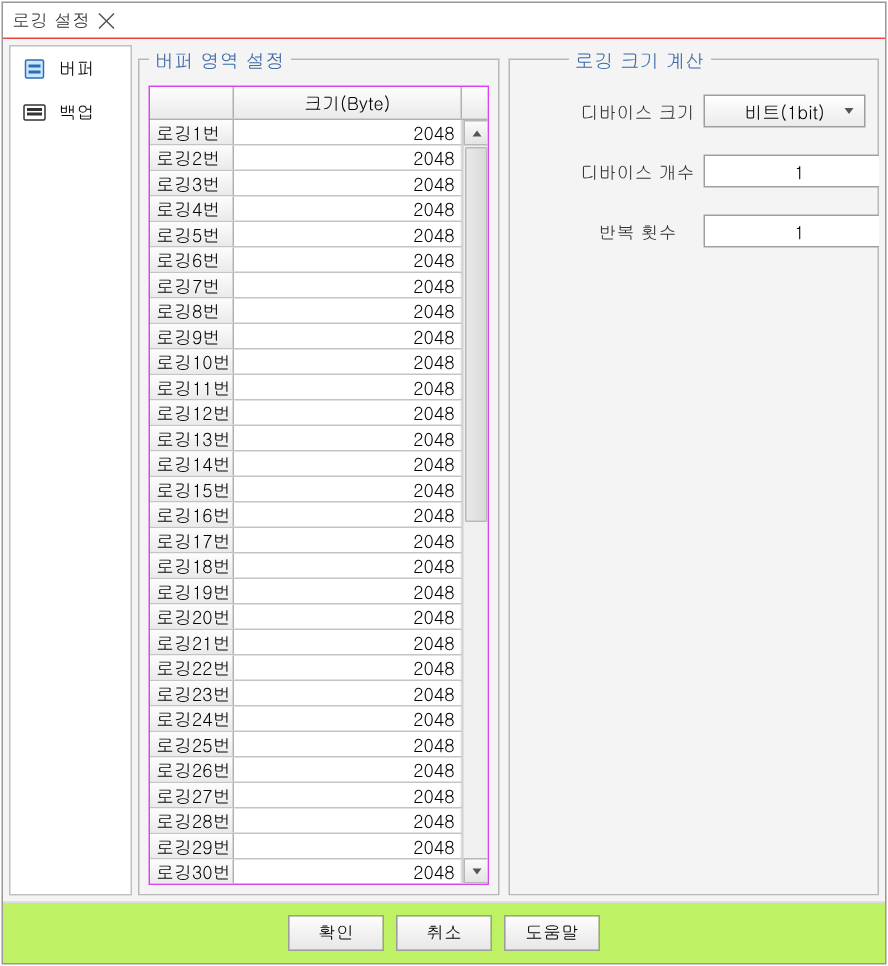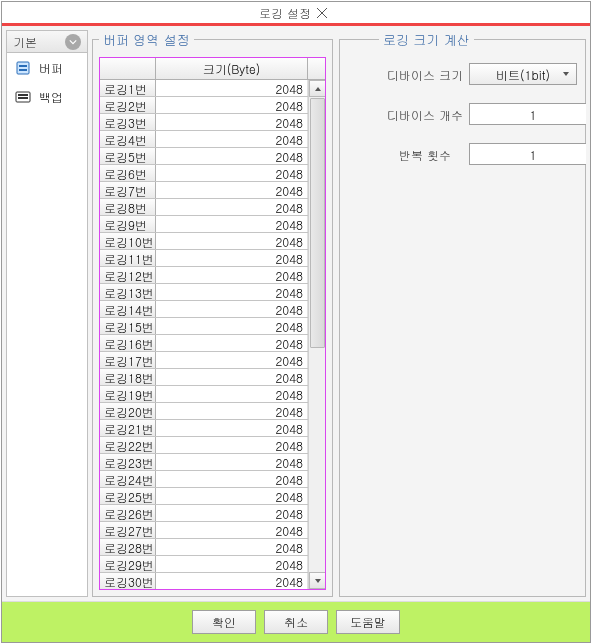--- a/index.html
+++ b/index.html
@@ -5,7 +5,7 @@
     * { box-sizing: border-box; margin: 0; padding: 0; font-family: "Malgun Gothic", "Gulim", sans-serif; font-size: 12px; }
     body { background: #fff; width: 592px; height: 644px; overflow: hidden; }
     .window { border: 1px solid #999; width: 590px; height: 642px; margin: 1px; background: #f4f4f4; display: flex; flex-direction: column; }
-    .titlebar { display: flex; align-items: center; justify-content: center; height: 24px; padding: 0 6px; border-bottom: 3px solid #ef4444; background: #fff; }
+    .titlebar { display: flex; align-items: center; justify-content: flex-start; height: 24px; padding: 0 6px; border-bottom: 1px solid #ef4444; background: #fff; }
     .titlebar-title { color: #333; }
     .title-close { width: 22px; height: 18px; display: flex; align-items: center; justify-content: center; color: #555; }
     .content { flex: 1; display: flex; padding: 4px; gap: 4px; overflow: hidden; }

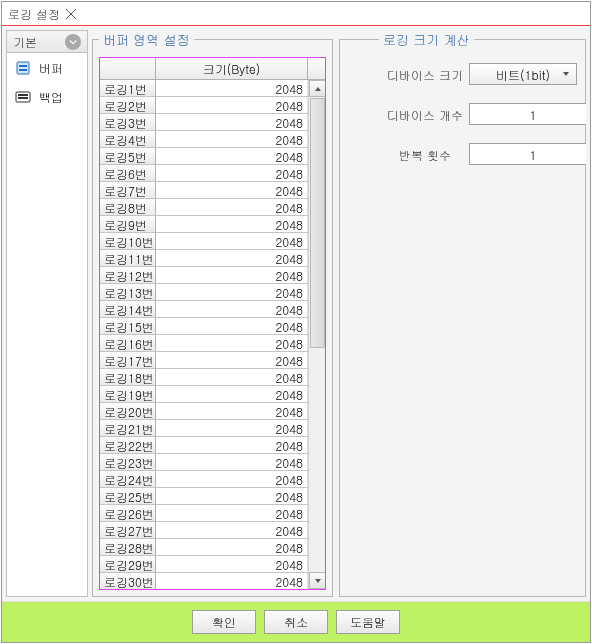--- a/index.html
+++ b/index.html
@@ -62,14 +62,6 @@
 
   <div class="content">
     <div class="sidebar">
-      <div class="sidebar-header">
-        <span>기본</span>
-        <div class="collapse-btn">
-          <svg viewBox="0 0 10 10">
-              <path d="M1 3 L5 7 L9 3" stroke="#fff" stroke-width="1.5" fill="none"></path>
-            </svg>
-        </div>
-      </div>
       <div class="sidebar-item">
         <span class="icon">
           <svg width="16" height="16" viewBox="0 0 16 16">

